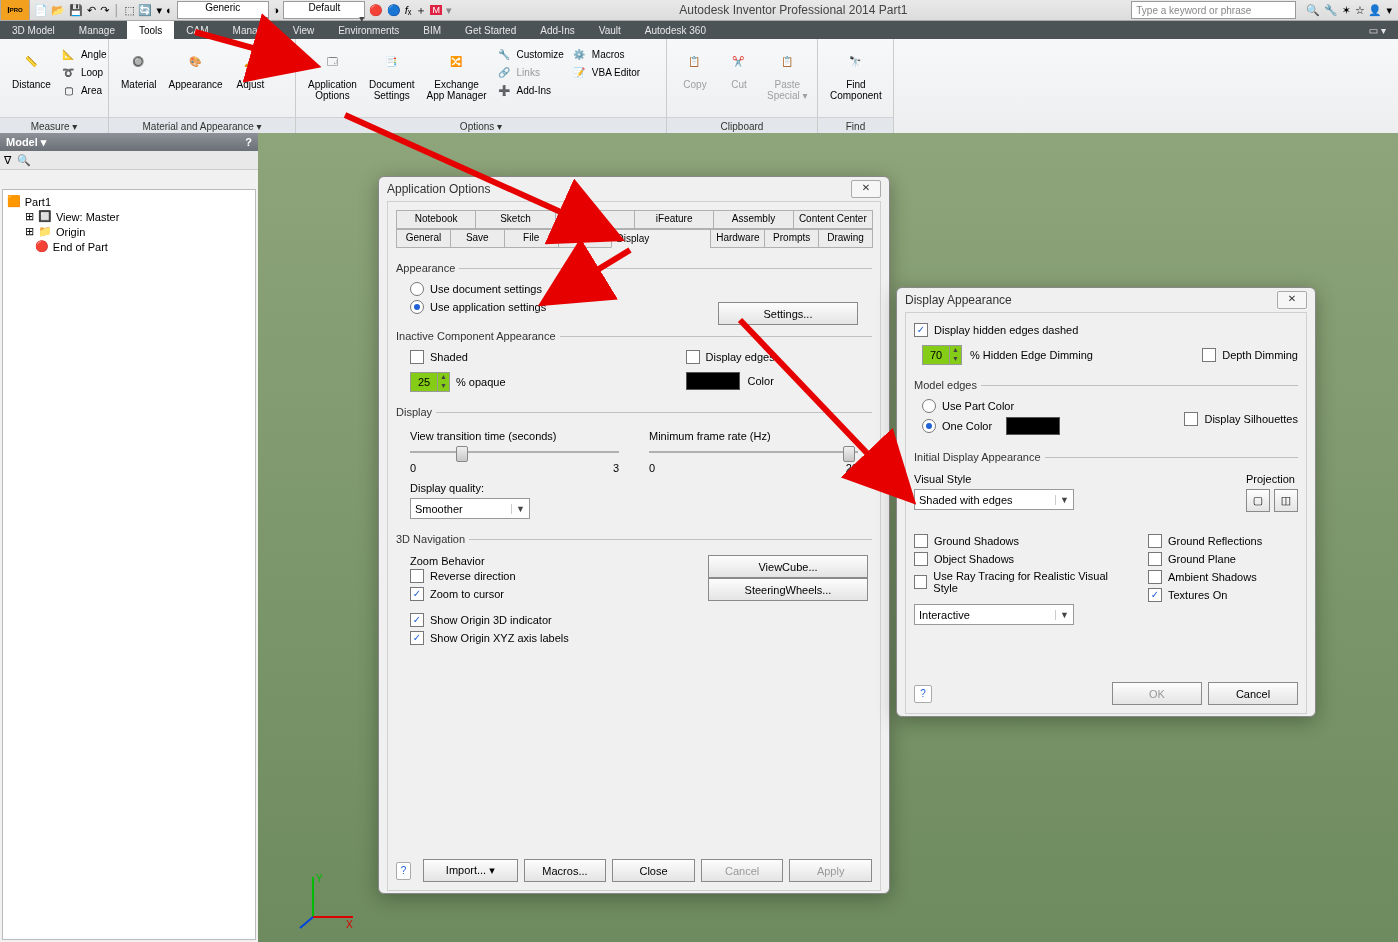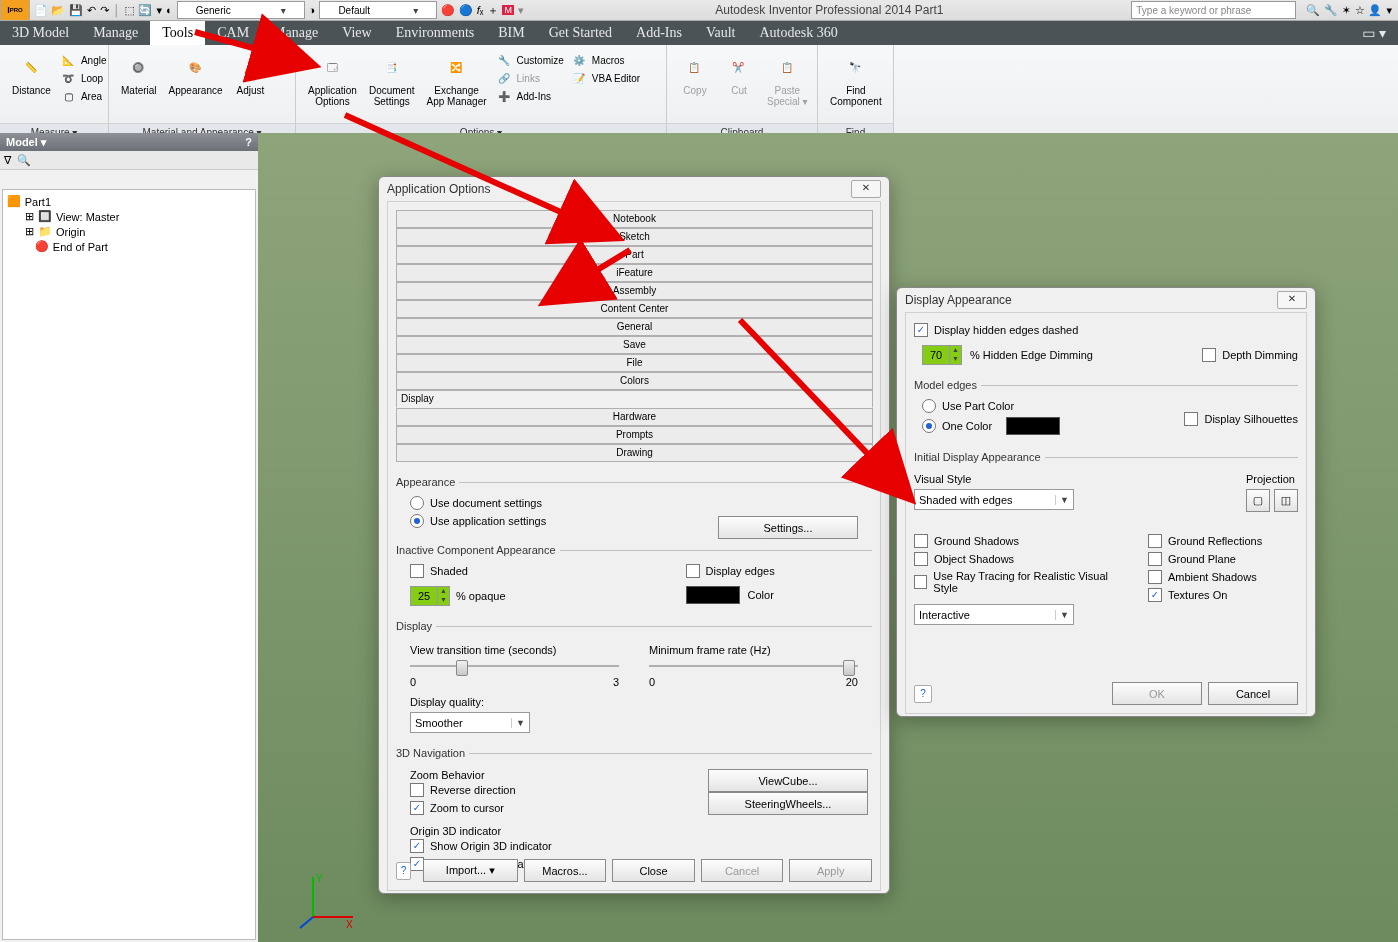--- a/index.html
+++ b/index.html
@@ -6,7 +6,7 @@
 .titlebar{height:20px;background:linear-gradient(#e9e9e9,#dcdcdc);display:flex;align-items:center;border-bottom:1px solid #aaa;}
 .titlebar .logo{width:28px;height:20px;background:#f2a01d;color:#000;font-weight:bold;font-size:9px;display:flex;align-items:center;justify-content:center;border:1px solid #aaa;}
 .titlebar .qat{display:flex;align-items:center;gap:4px;padding:0 4px;}
-.titlebar .combo{height:16px;background:#fff;border:1px solid #9a9a9a;font-size:10px;padding:0 18px;display:flex;align-items:center;}
+.titlebar .combo{height:16px;background:#fff;border:1px solid #9a9a9a;font-size:10px;padding:0 0;display:flex;align-items:center;flex-direction:column;}
 .titlebar .combo .arrow{margin-left:auto;color:#444;padding-left:4px;}
 .titlebar .apptitle{flex:1;text-align:center;color:#444;font-size:12px;}
 .titlebar .searchbox{width:155px;height:16px;background:#fff;border:1px solid #999;font-size:10px;color:#888;padding:0 4px;display:flex;align-items:center;margin-right:4px;}

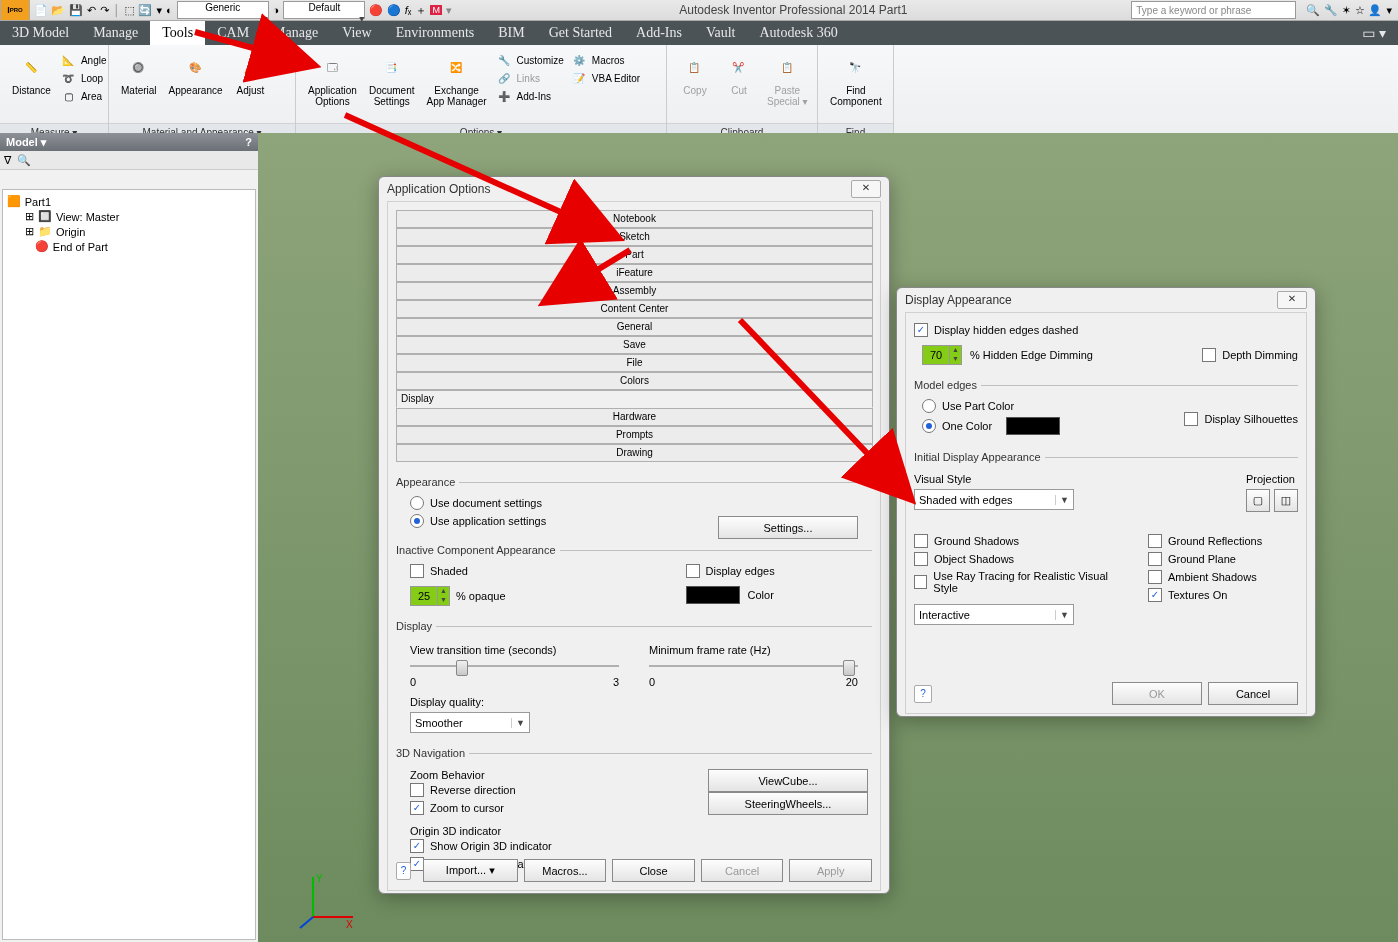--- a/index.html
+++ b/index.html
@@ -11,7 +11,7 @@
 .titlebar .apptitle{flex:1;text-align:center;color:#444;font-size:12px;}
 .titlebar .searchbox{width:155px;height:16px;background:#fff;border:1px solid #999;font-size:10px;color:#888;padding:0 4px;display:flex;align-items:center;margin-right:4px;}
 .titlebar .righticons{display:flex;gap:4px;padding:0 6px;}
-.ribbon-tabs{height:24px;background:#4b5357;display:flex;align-items:stretch;color:#e7e7e7;font-size:14px;font-family:Liberation Serif, serif;}
+.ribbon-tabs{height:18px;background:#4b5357;display:flex;align-items:stretch;color:#e7e7e7;font-size:10px;}
 .ribbon-tabs .tab{padding:0 12px;display:flex;align-items:center;cursor:default;}
 .ribbon-tabs .tab.active{background:#fff;color:#000;}
 .ribbon{height:95px;background:linear-gradient(#f7f8f9,#eceef0);border-bottom:1px solid #b7b7b7;display:flex;}

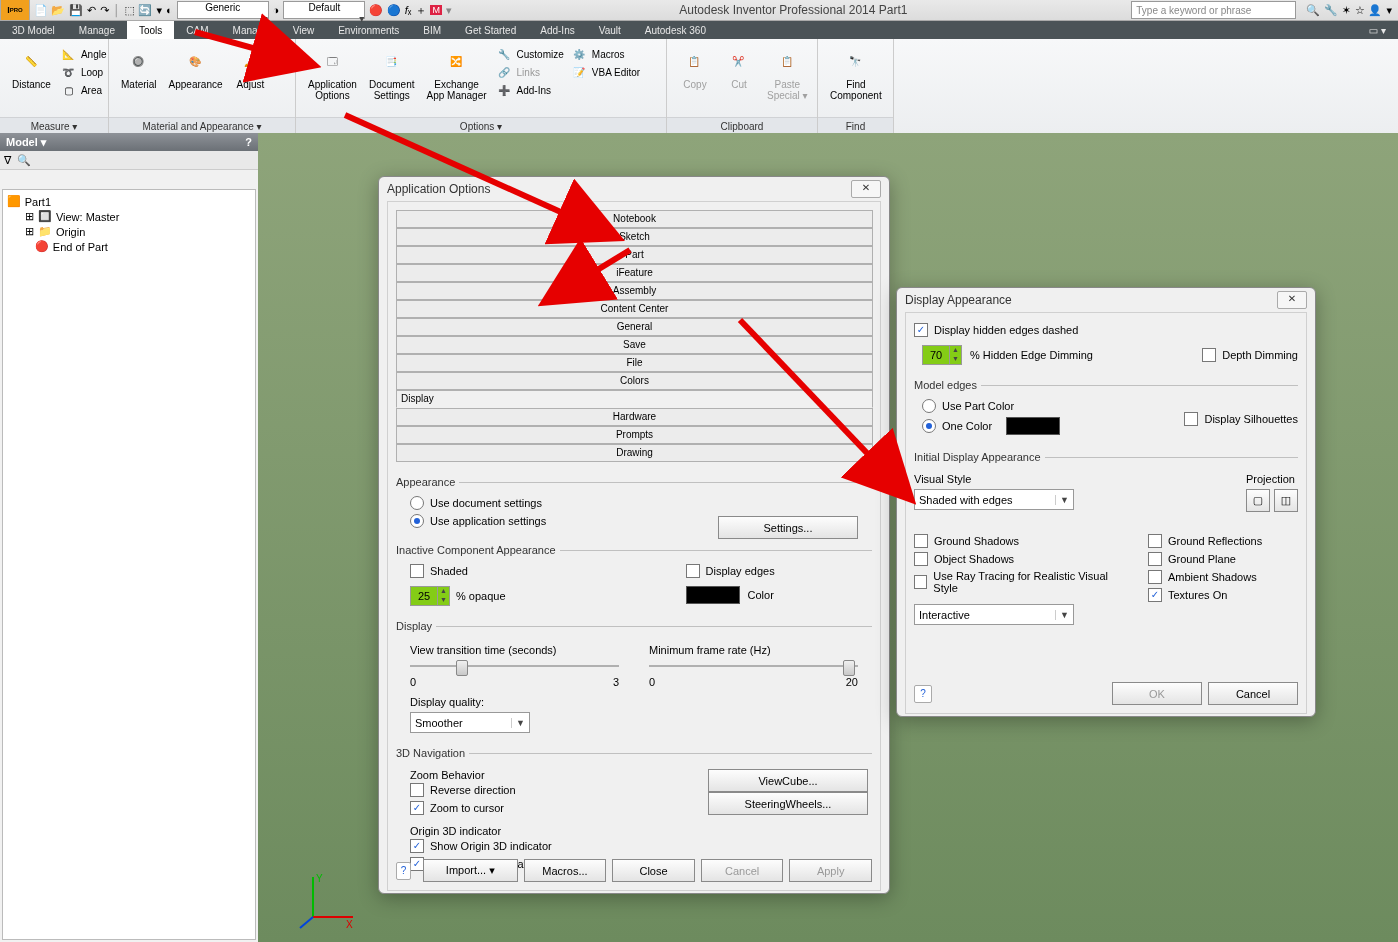--- a/index.html
+++ b/index.html
@@ -33,7 +33,7 @@
 .dialog .dtitle{height:24px;display:flex;align-items:center;padding:0 8px;font-size:12px;color:#333;}
 .dialog .dclose{margin-left:auto;width:28px;height:16px;border:1px solid #aaa;border-radius:2px;background:#f6f6f6;text-align:center;font-size:10px;line-height:14px;}
 .dialog .dbody{background:#f0f0f0;margin:0 8px 8px;border:1px solid #d0d0d0;padding:8px;position:relative;}
-.tabrow{display:flex;gap:0;flex-direction:column;}
+.tabrow{display:flex;gap:0;}
 .tabrow .dtab{flex:1;height:17px;background:#ececec;border:1px solid #b0b0b0;text-align:center;font-size:10px;line-height:16px;cursor:pointer;margin-right:-1px;}
 .tabrow .dtab.sel{background:#f0f0f0;border-bottom-color:#f0f0f0;}
 fieldset.sec{border:none;border-top:1px solid #c0c0c0;margin:14px 0 0;padding:6px 0 0;}

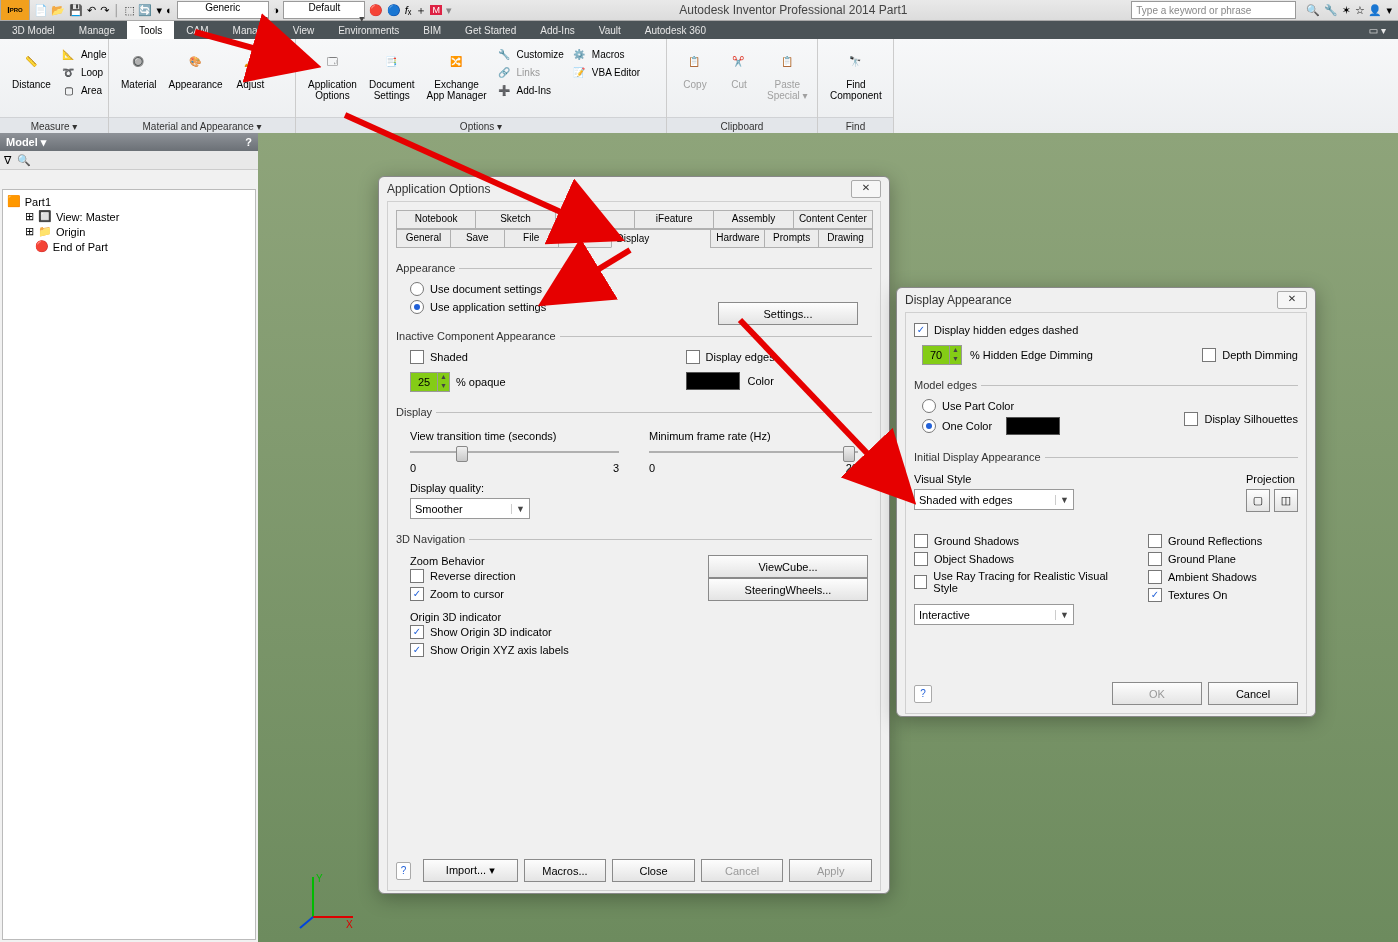--- a/index.html
+++ b/index.html
@@ -390,7 +390,6 @@
         </div>
       </div>
       <div style="padding:8px 14px 0">
-        <div>Origin 3D indicator</div>
         <div class="check">
             <span class="c">✓</span>
             <span>Show Origin 3D indicator</span>

